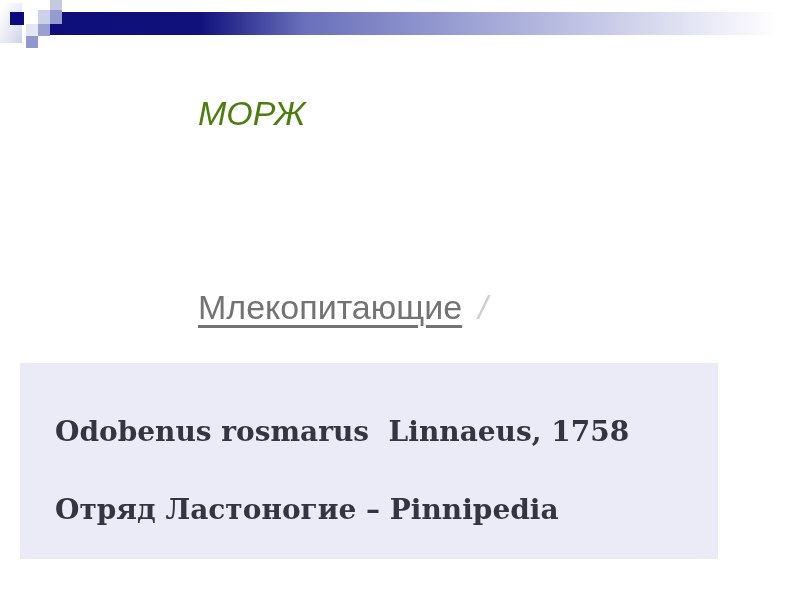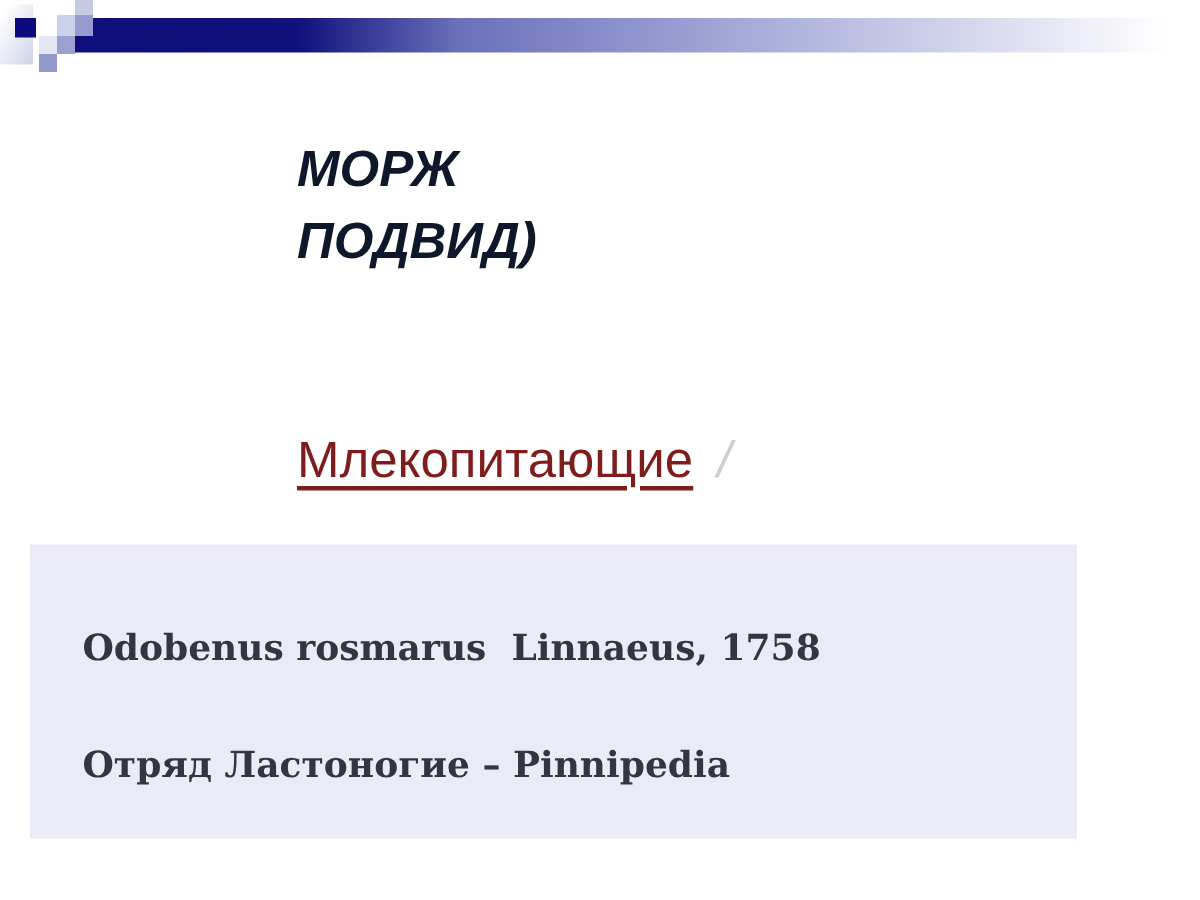--- a/index.html
+++ b/index.html
@@ -31,9 +31,9 @@
   
   .title{
     position:absolute;left:198px;top:89px;
-    font-style:italic;font-weight:700;
+    font-style:italic;font-weight:400;
     font-size:34px;line-height:48px;
-    color:#0f172a;
+    color:#4d7c0f;
   }
   
   .subtitle-row{

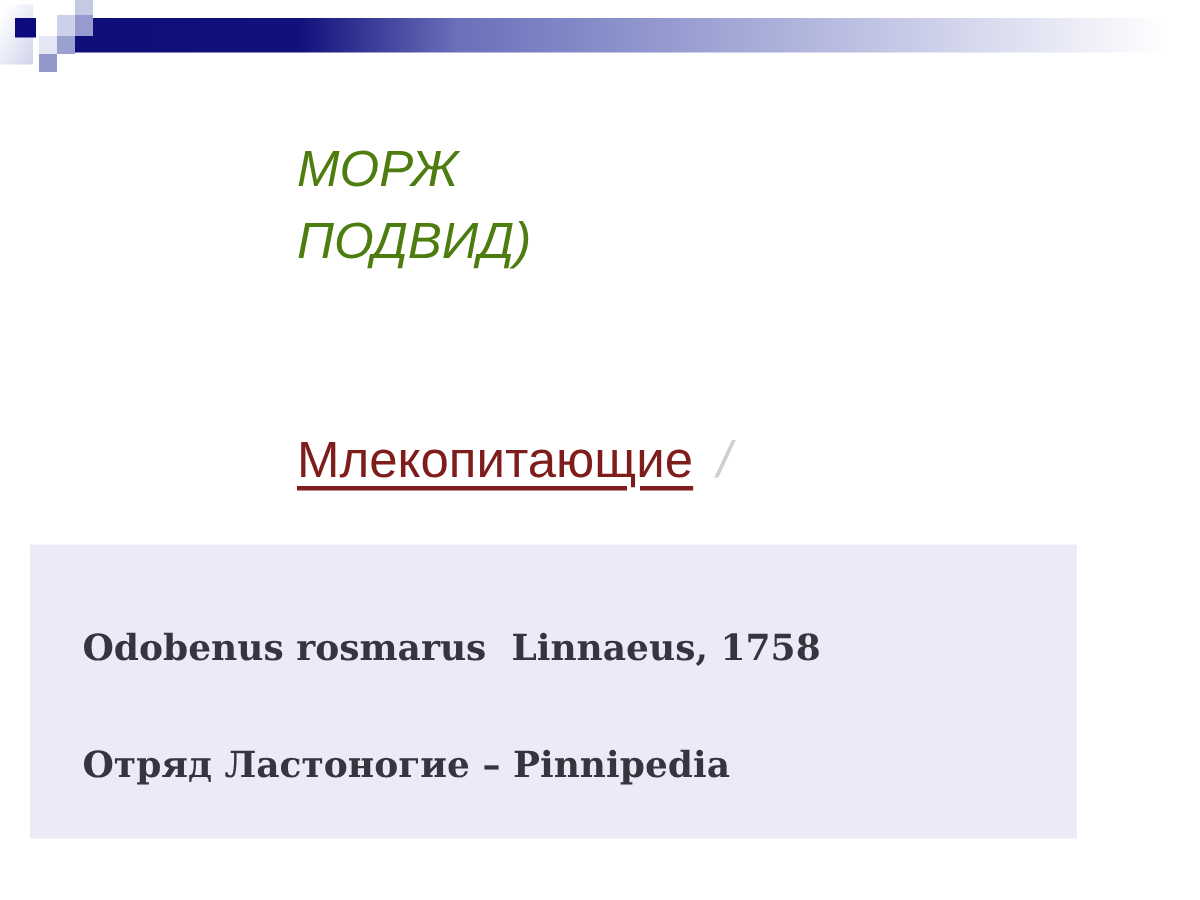--- a/index.html
+++ b/index.html
@@ -82,7 +82,6 @@
 
   <div class="title">
     <div>МОРЖ</div>
-    <div>ПОДВИД)</div>
   </div>
 
   <div class="subtitle-row">

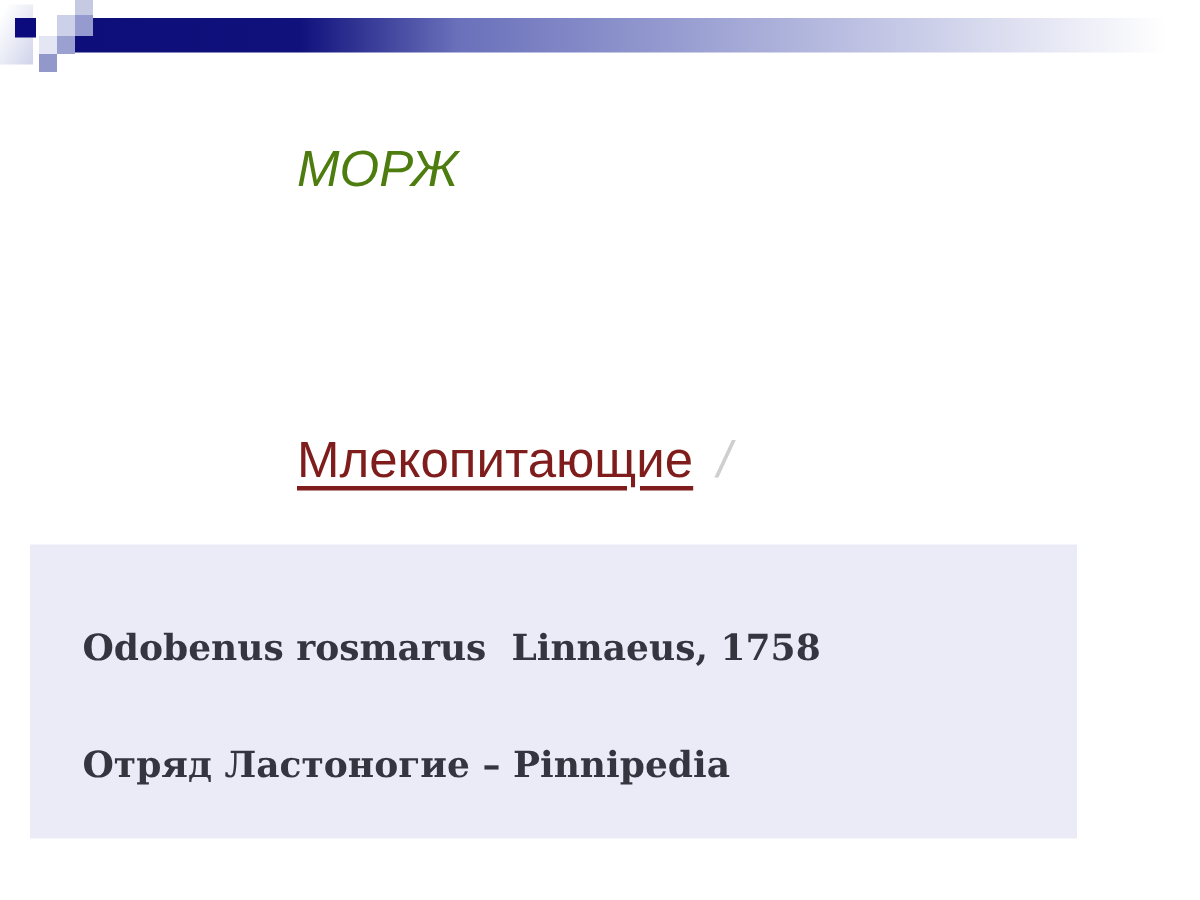--- a/index.html
+++ b/index.html
@@ -41,7 +41,7 @@
     font-size:34px;line-height:48px;
   }
   .subtitle{
-    color:#7f1d1d;
+    color:#737373;
     text-decoration:underline;
     text-decoration-thickness:3px;
     text-underline-offset:6px;

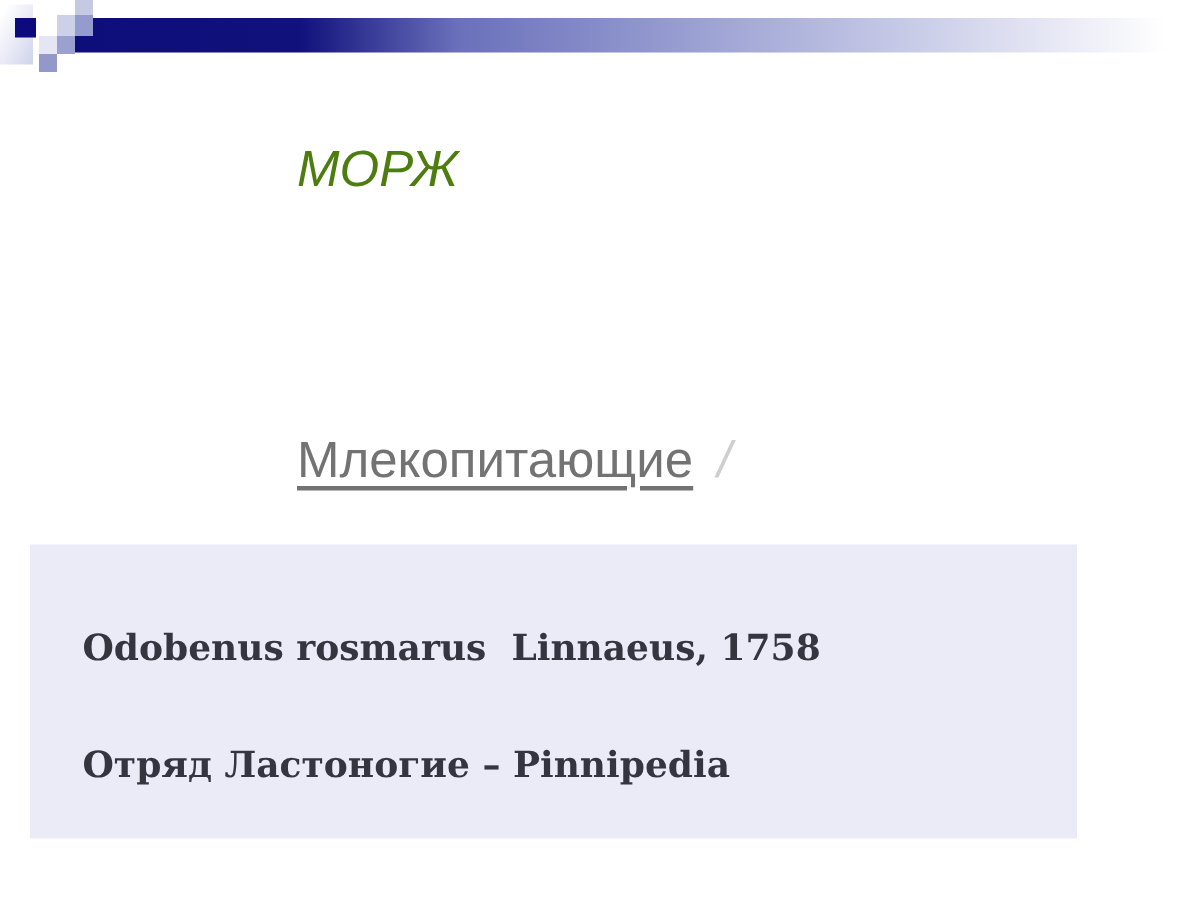--- a/index.html
+++ b/index.html
@@ -56,7 +56,7 @@
     padding:4px 18px 0 35px;
     background:#ebebf8;
     font-family:"DejaVu Serif",serif;
-    font-size:24px;line-height:26px;
+    font-size:28px;line-height:26px;
     color:#35353f;
     white-space:pre-wrap;
   }

